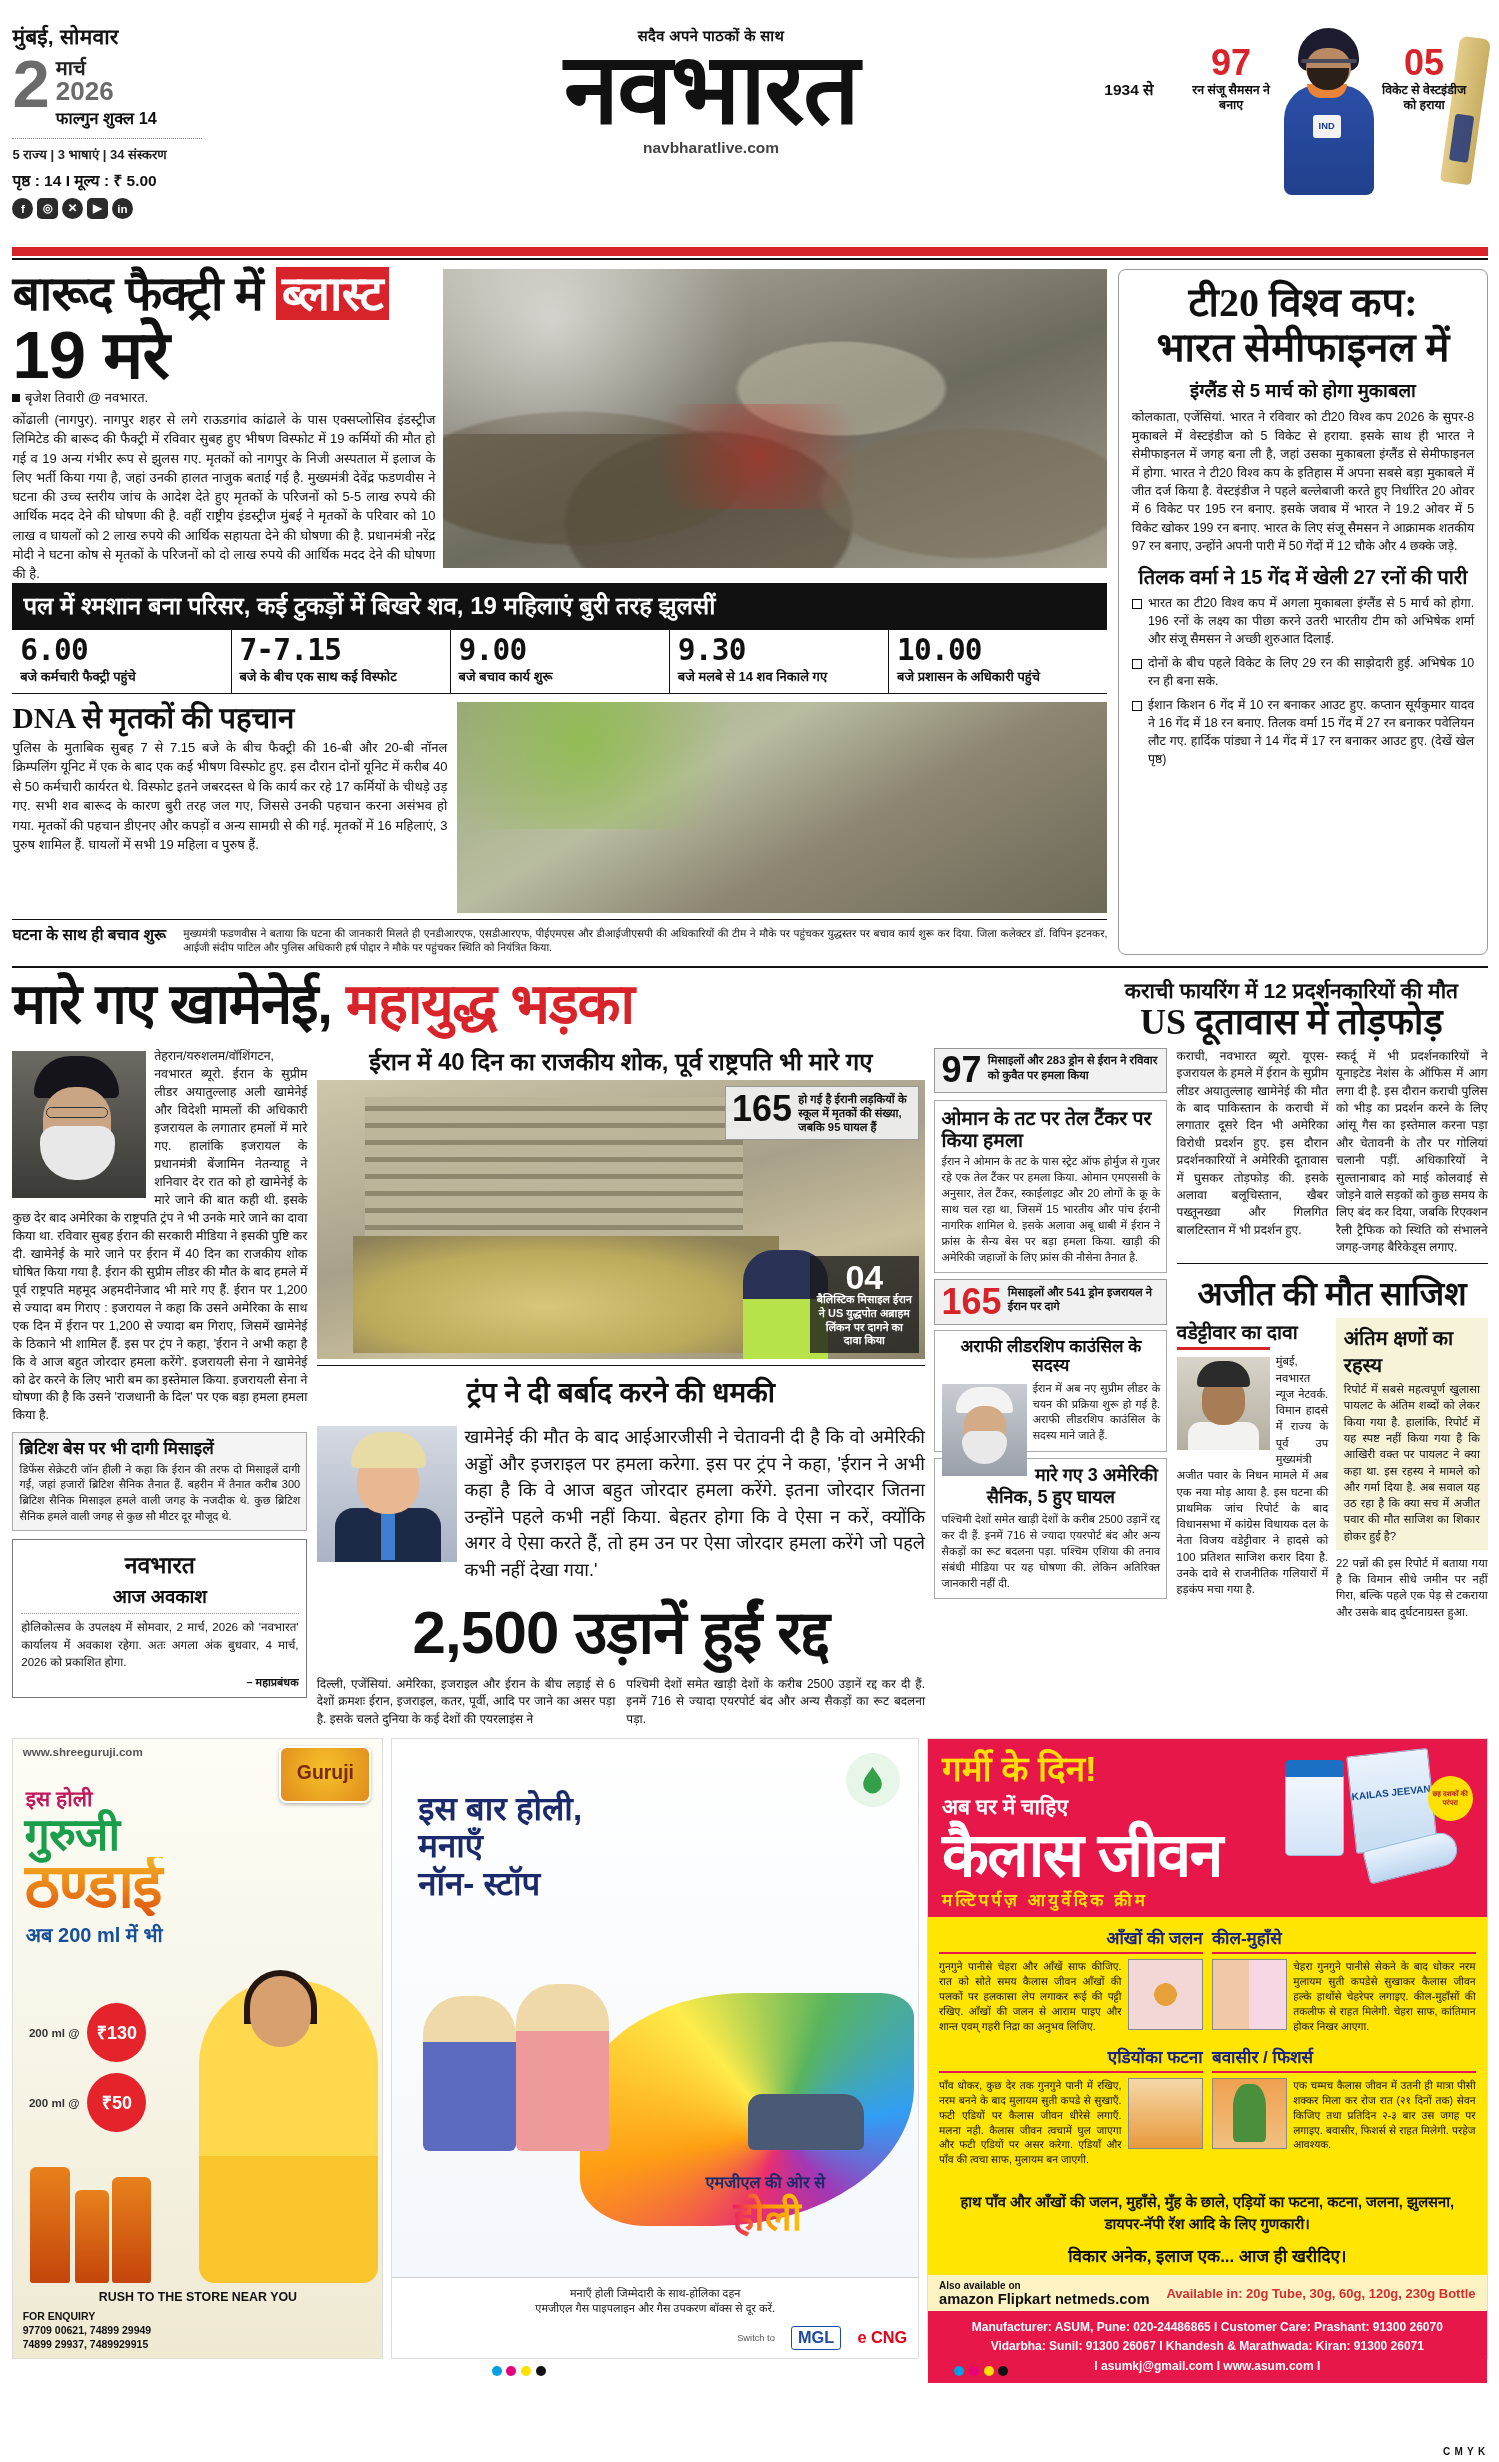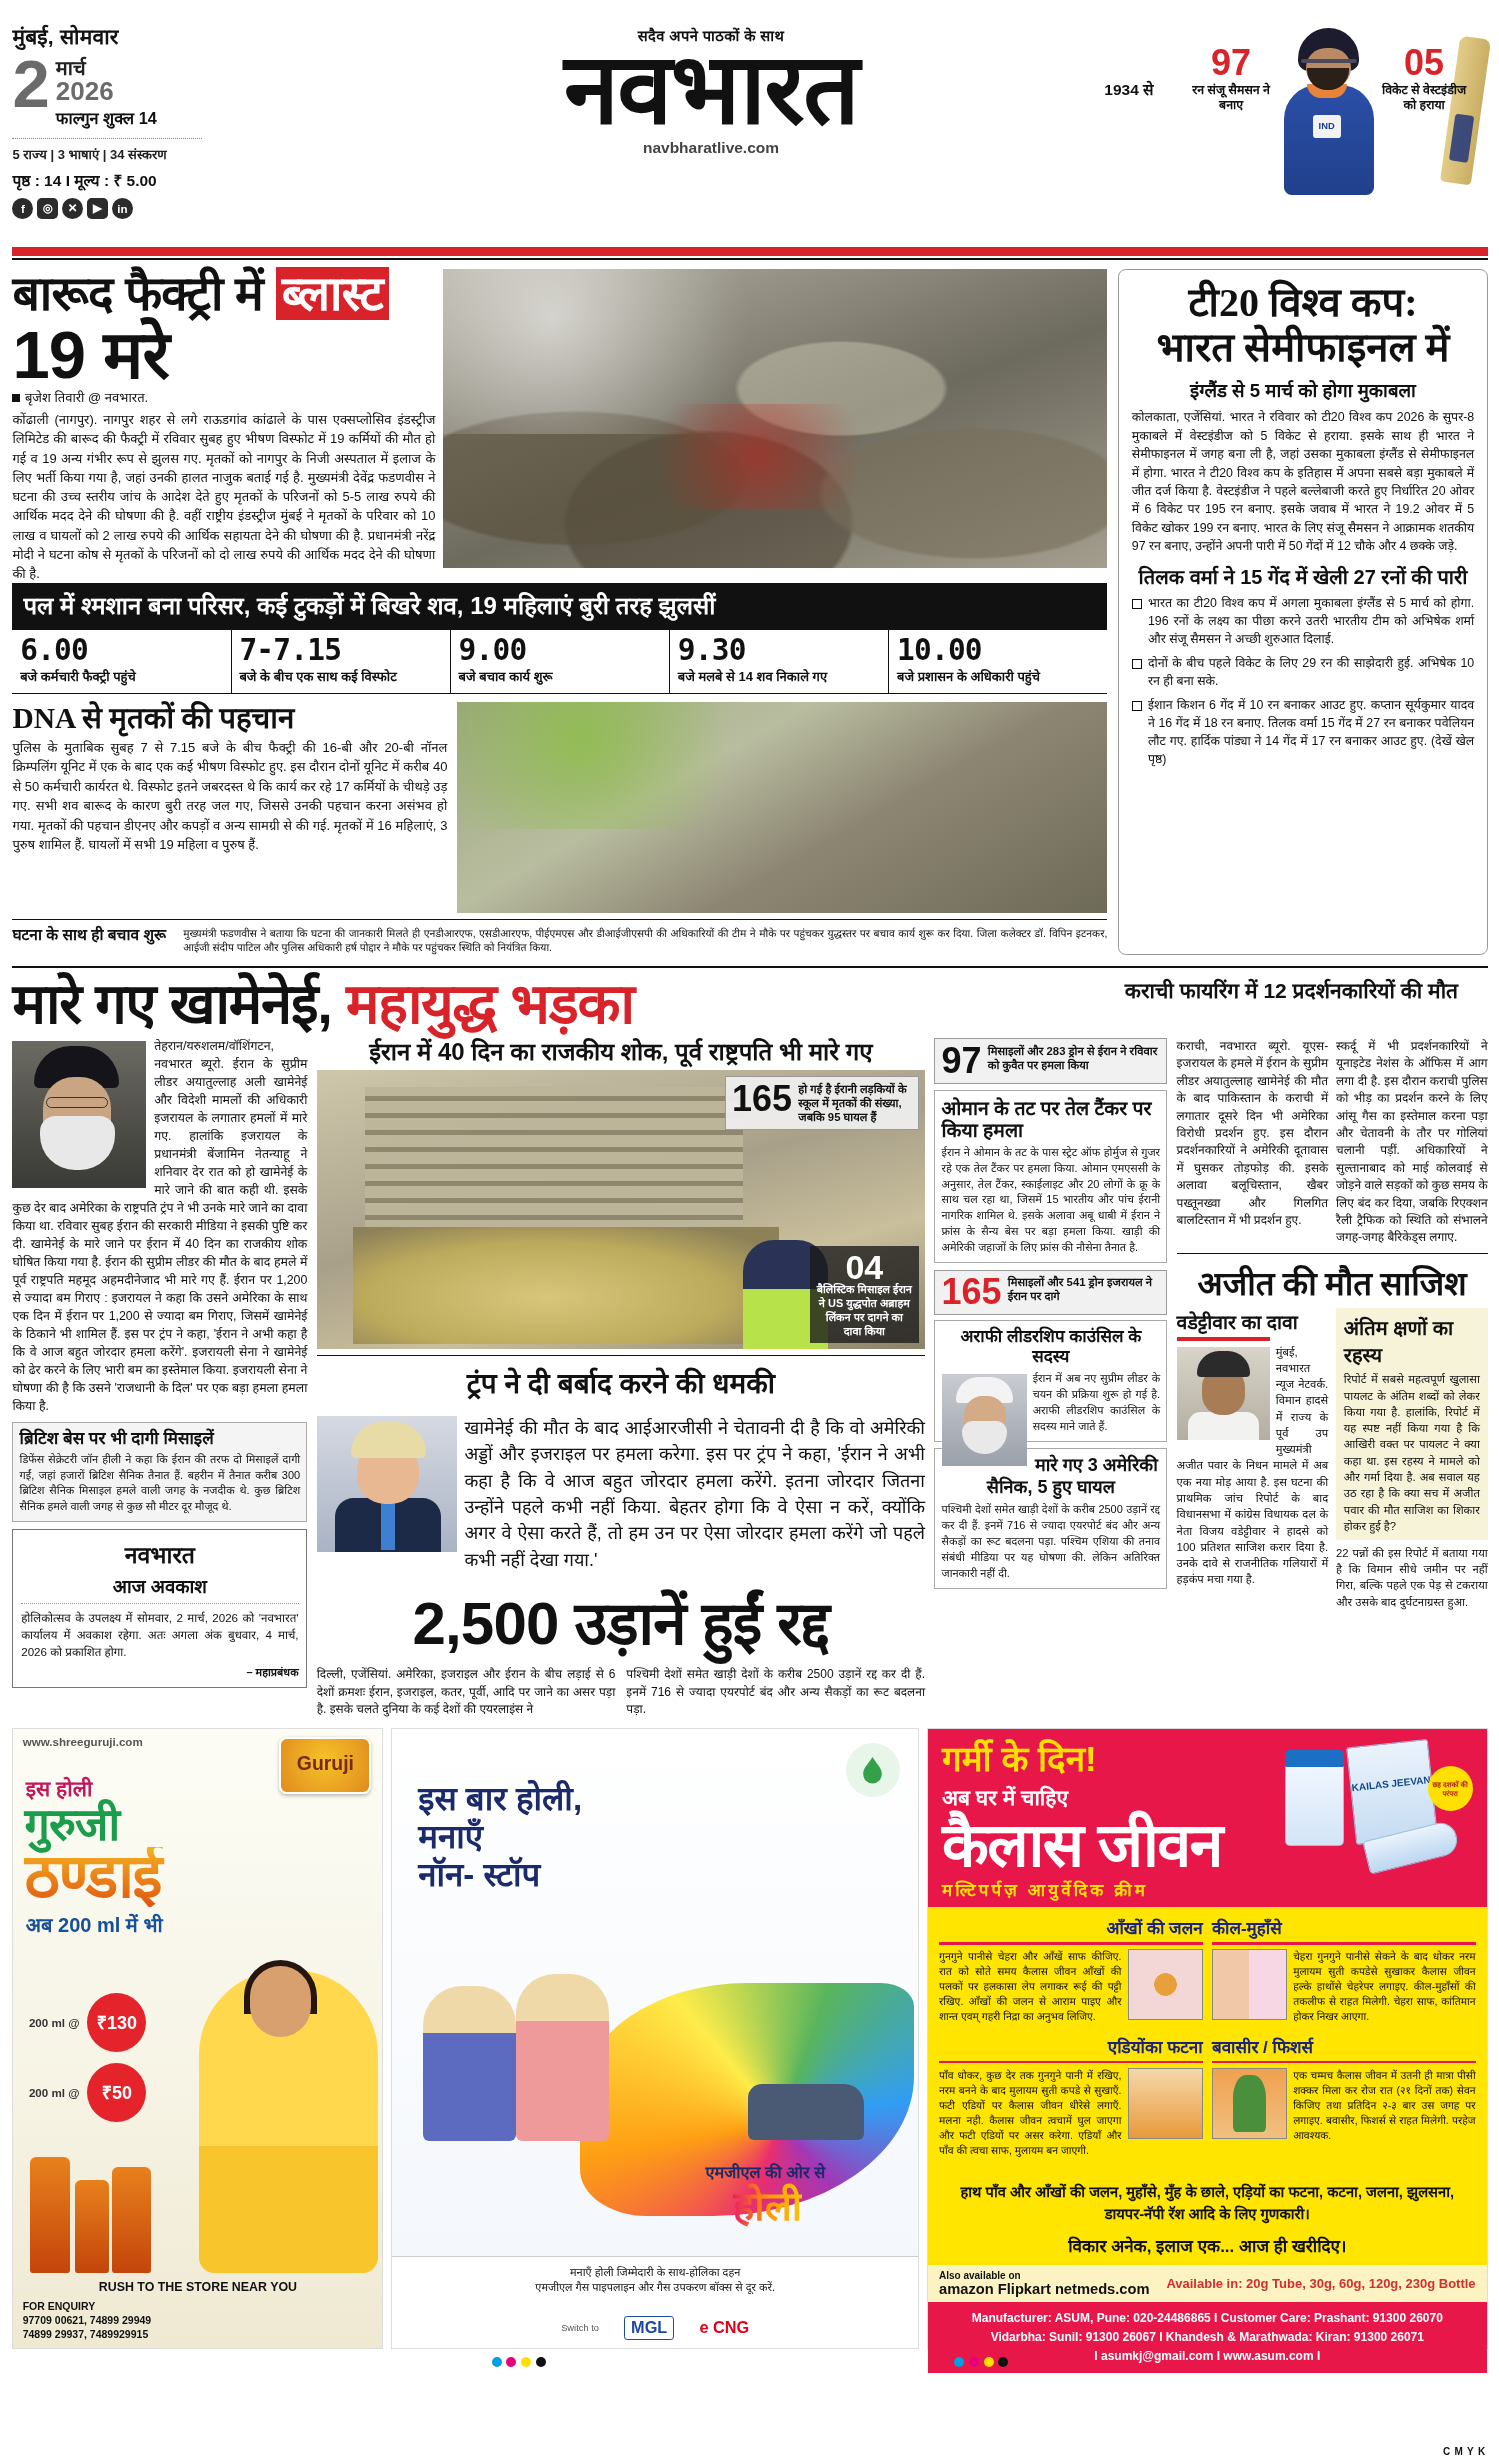--- a/index.html
+++ b/index.html
@@ -435,6 +435,7 @@
       </div>
       <div style="flex:1">
         <div class="karachi-kick">कराची फायरिंग में 12 प्रदर्शनकारियों की मौत</div>
+        <div class="karachi-h">US दूतावास में तोड़फोड़</div>
       </div>
     </div>
 

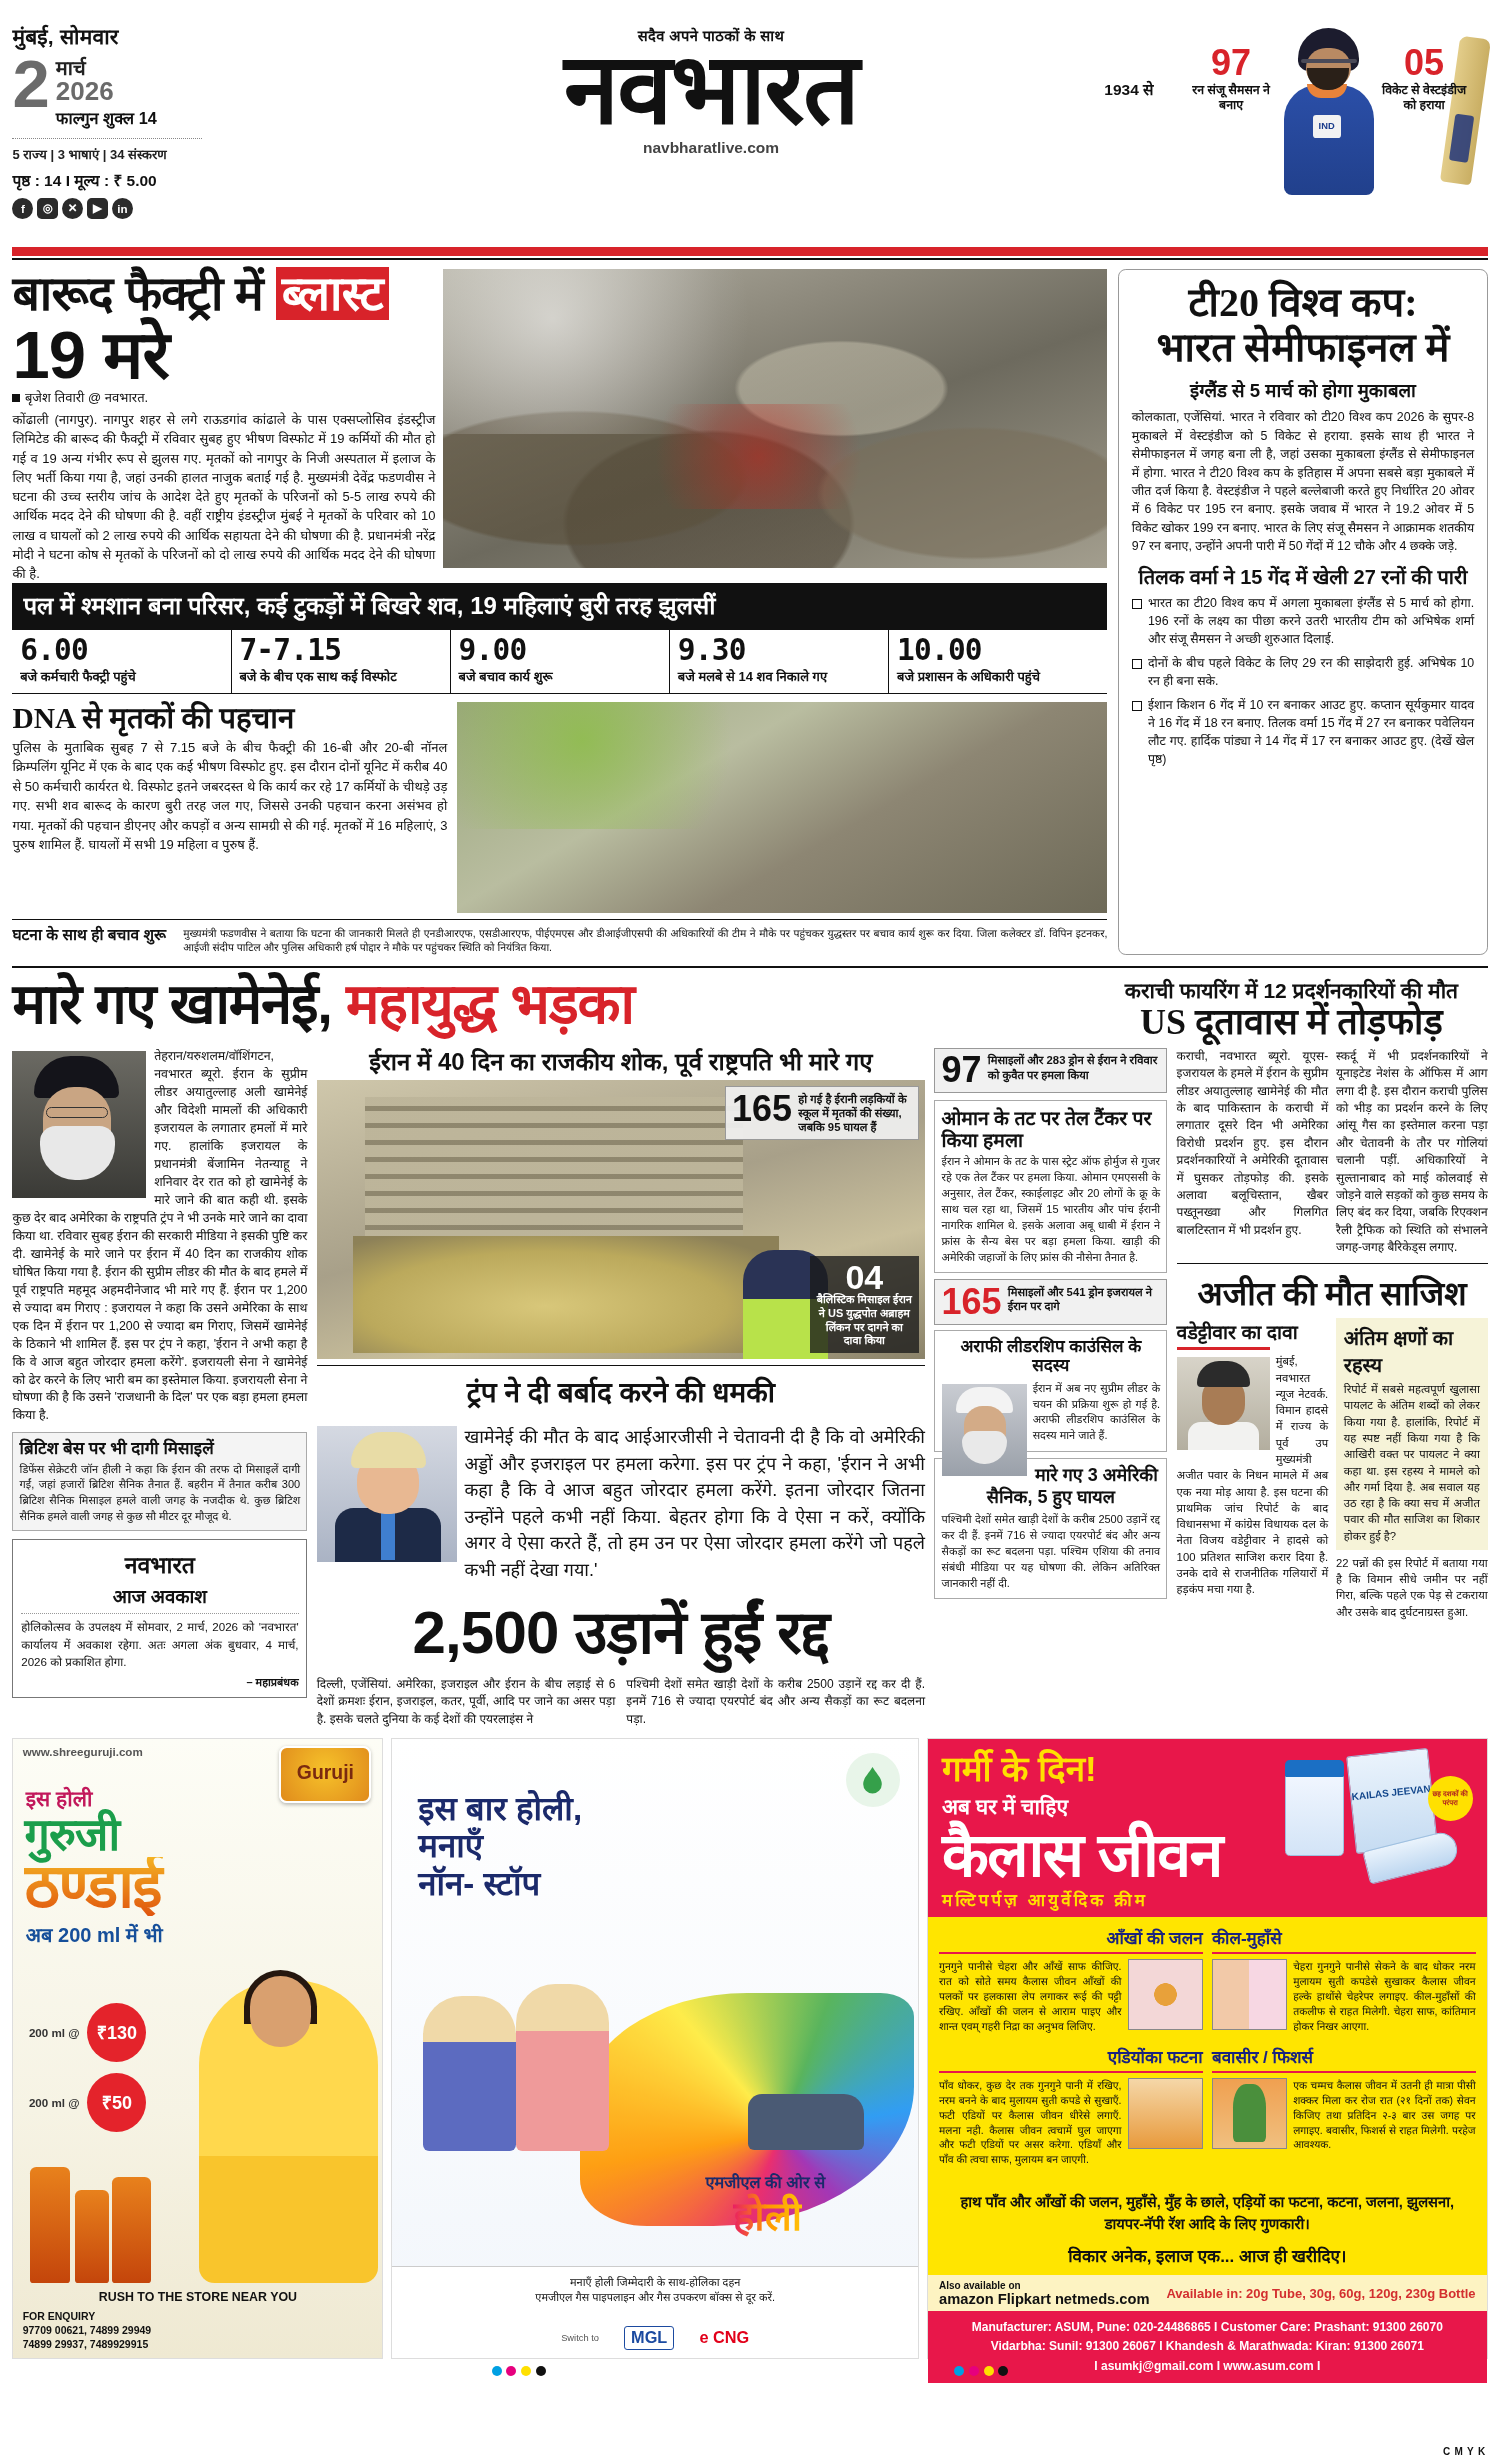--- a/index.html
+++ b/index.html
@@ -242,7 +242,7 @@
   .mgl-from { position:absolute; right: 93px; bottom: 165px; font-size: 16.3px; font-weight: 700; color:#1b2a6b; }
   .mgl-foot { position:absolute; left:0; right:0; bottom:0; background:#fff; border-top:0.8px solid #ccc; padding: 7.8px 11px; }
   .mgl-note { font-size: 11px; line-height:1.4; text-align:center; }
-  .mgl-bar { display:flex; align-items:center; justify-content:center; gap: 25px; margin-top: 20px; }
+  .mgl-bar { display:flex; align-items:center; justify-content:flex-end; gap: 16px; margin-top: 9px; }
   .mgl-logo { font-size: 16.3px; font-weight: 900; color:#1b4aa0; border:1.6px solid #1b4aa0; padding: 1.6px 6.2px; border-radius:3.1px; }
   .mgl-cng { font-size: 16.3px; font-weight: 900; color: #e2001a; }
 

